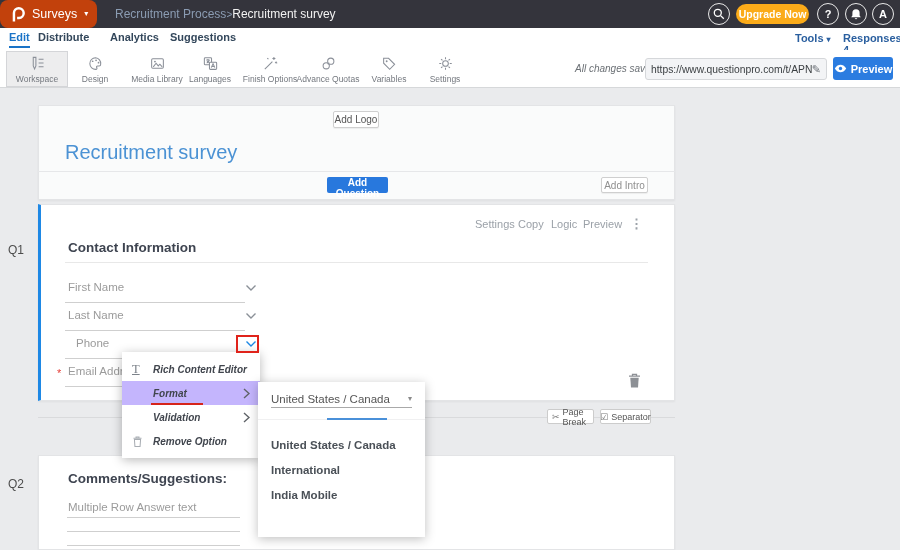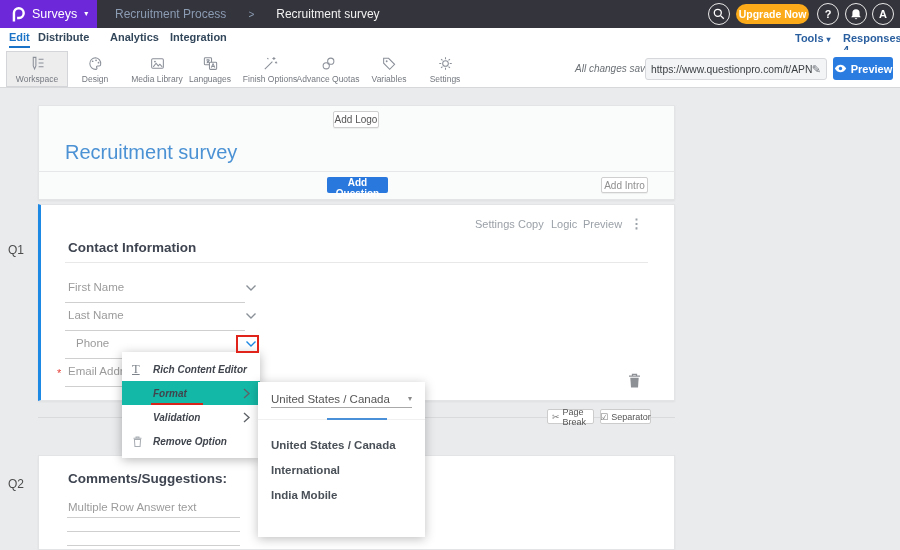--- a/index.html
+++ b/index.html
@@ -12,7 +12,7 @@
 
   
   .topbar { position:absolute; left:0; top:0; width:900px; height:28px; background:#34343c; display:flex; align-items:center; }
-  .logo-block { width:97px; height:28px; background:#6d28d9; display:flex; align-items:center; padding:0 8px 0 10px; gap:7px; cursor:pointer; }
+  .logo-block { width:97px; height:28px; background:#c2410c; display:flex; align-items:center; padding:0 8px 0 10px; gap:7px; cursor:pointer;border-radius:8px; }
   .logo-block .prod { color:#fff; font-size:12.5px; }
   .caret { font-size:8px; color:#fff; line-height:1; }
   .crumbs { margin-left:18px; font-size:12px; display:flex; gap:22px; align-items:center; }

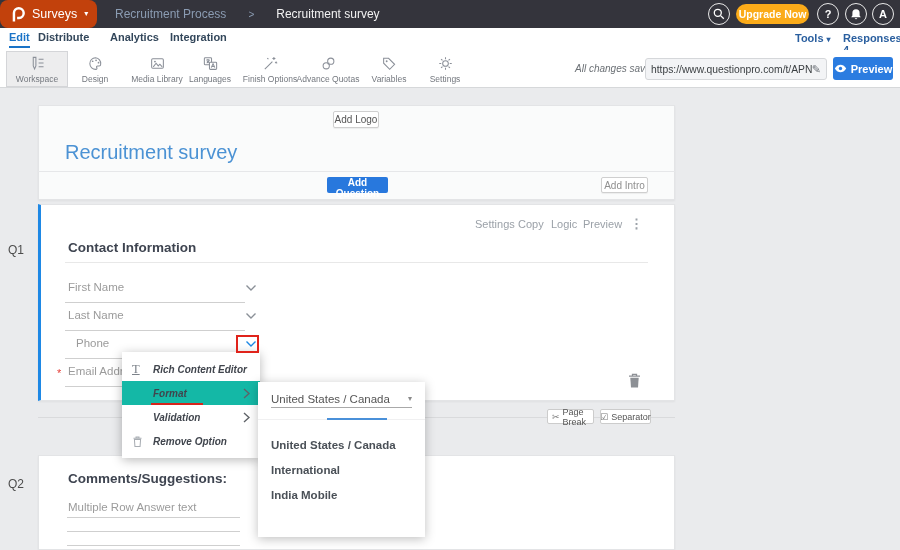--- a/index.html
+++ b/index.html
@@ -15,7 +15,7 @@
   .logo-block { width:97px; height:28px; background:#c2410c; display:flex; align-items:center; padding:0 8px 0 10px; gap:7px; cursor:pointer;border-radius:8px; }
   .logo-block .prod { color:#fff; font-size:12.5px; }
   .caret { font-size:8px; color:#fff; line-height:1; }
-  .crumbs { margin-left:18px; font-size:12px; display:flex; gap:22px; align-items:center; }
+  .crumbs { margin-left:18px; font-size:12px; display:flex; gap:0; align-items:center; }
   .crumb-parent { color:#8b9cb3; cursor:pointer; }
   .crumb-sep { color:#8b9cb3; font-size:10px; }
   .crumb-current { color:#f2f2f2; }

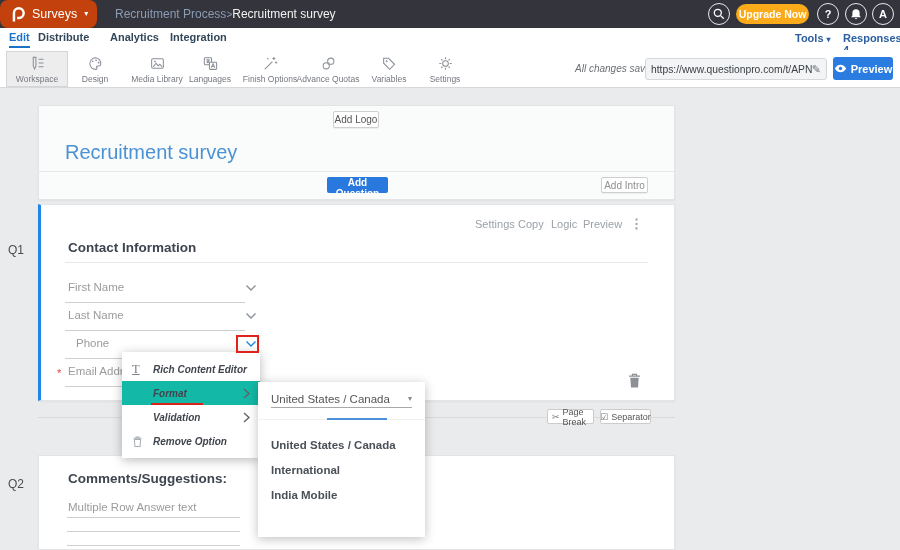--- a/index.html
+++ b/index.html
@@ -134,7 +134,7 @@
     <span class="nav-item active" style="left:9px;">Edit</span>
     <span class="nav-item" style="left:38px;">Distribute</span>
     <span class="nav-item" style="left:110px;">Analytics</span>
-    <span class="nav-item" style="left:170px;">Integration</span>
+    <span class="nav-item" style="left:170px;">Suggestions</span>
     <span class="nav-right" style="left:795px;"><span>Tools</span> <span class="caret" style="color:#2a5f9f;">▾</span></span>
     <span class="nav-right" style="left:843px;">Responses: 4</span>
   </div>

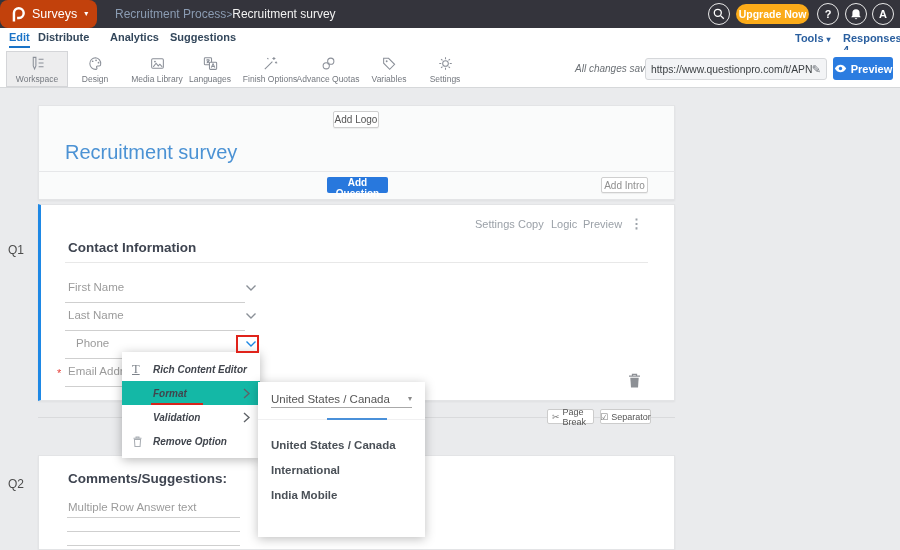--- a/index.html
+++ b/index.html
@@ -71,7 +71,7 @@
   
   .ctx-menu { position:absolute; left:122px; top:352px; width:138px; height:106px; background:#fff; box-shadow:0 2px 10px rgba(0,0,0,.28); z-index:10; padding:5px 0; }
   .ctx-row { position:relative; height:24px; display:flex; align-items:center; padding:0 10px; cursor:pointer; }
-  .ctx-row.hl { background:#14b8a6; }
+  .ctx-row.hl { background:#c4b5fd; }
   .ctx-row .ric { width:21px; color:#9aa0a6; display:flex; align-items:center; }
   .ctx-row .rlbl { font-size:10px; font-weight:bold; color:#40454d; white-space:nowrap;font-style:italic; }
   .ctx-row .rarrow { margin-left:auto; color:#5f6368; display:flex; align-items:center; }

